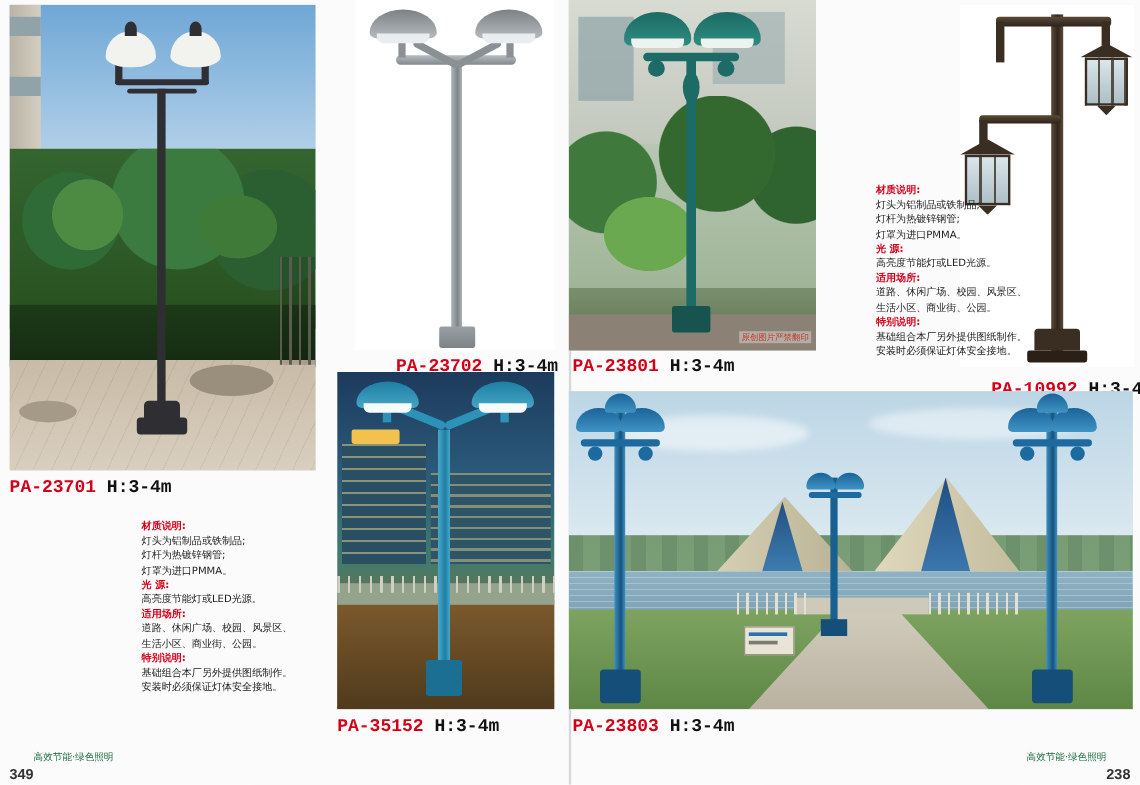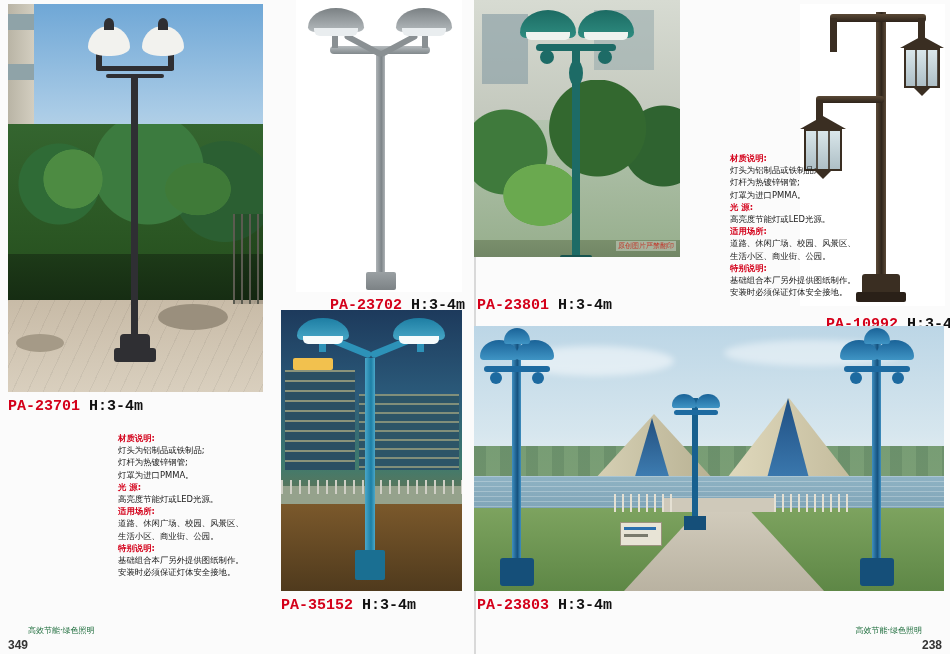--- a/index.html
+++ b/index.html
@@ -175,7 +175,7 @@
     <span class="h">H:3-4m</span>
   </div>
 
-  <div class="photo" style="left:474px; top:0px; width:206px; height:257px;text-decoration:underline;">
+  <div class="photo" style="left:474px; top:0px; width:206px; height:292px;text-decoration:underline;">
     <div style="position:absolute;left:0;top:0;width:100%;height:100%;background:linear-gradient(to bottom,#cfd9d1,#b8c7b4 40%,#96ae8c);"></div>
 
     <div style="position:absolute;left:0;top:0;width:206px;height:120px;background:linear-gradient(to bottom,#d7dbd2,#c3c8bd);"></div>

